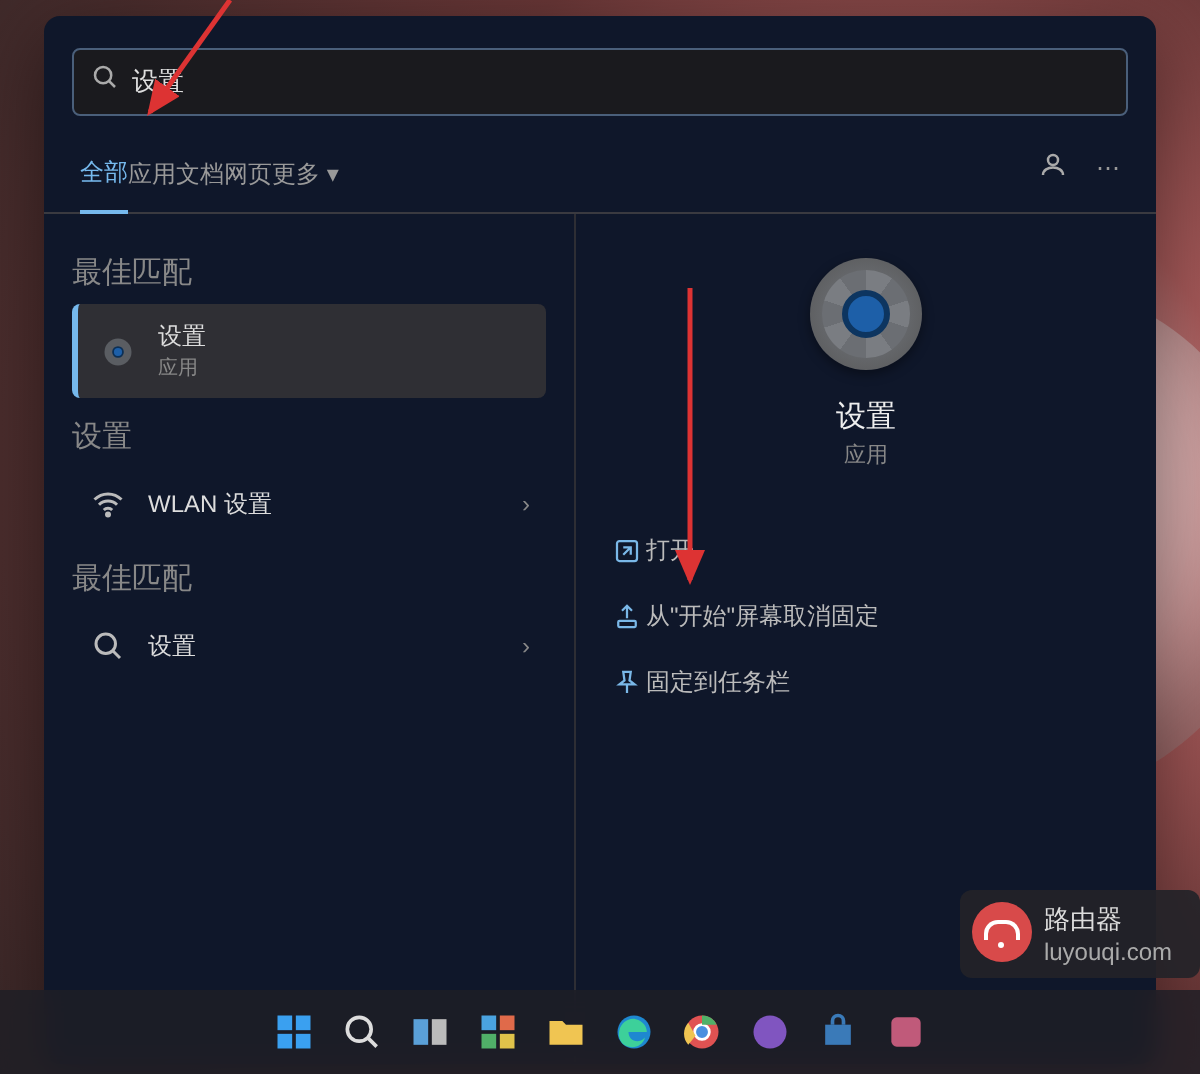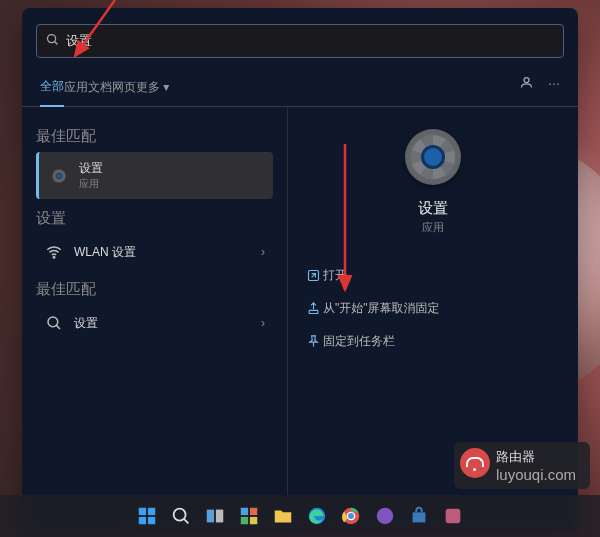--- a/index.html
+++ b/index.html
@@ -50,7 +50,7 @@
 .tb-item{width:28px;height:28px;border-radius:4px;display:flex;align-items:center;justify-content:center;}
 .tb-item svg{width:22px;height:22px;}
 
-.watermark{position:absolute;right:10px;bottom:48px;background:rgba(35,35,40,.92);color:#ddd;border-radius:6px;padding:6px 14px 6px 42px;font-size:13px;}
+.watermark{position:absolute;right:0;bottom:48px;background:rgba(35,35,40,.92);color:#ddd;border-radius:6px;padding:6px 14px 6px 42px;font-size:13px;}
 .watermark .sub{font-size:15px;color:#aaa;}
 .watermark .wm-ico{position:absolute;left:6px;top:6px;width:30px;height:30px;border-radius:50%;background:#d84a4a;display:flex;align-items:center;justify-content:center;}
 .watermark .wm-ico::before{content:"";width:14px;height:8px;border:2px solid #fff;border-bottom:0;border-radius:7px 7px 0 0;margin-top:-3px;}

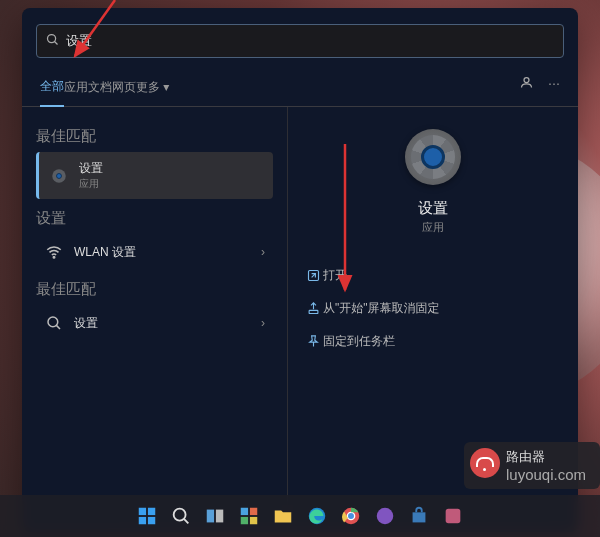--- a/index.html
+++ b/index.html
@@ -51,7 +51,7 @@
 .tb-item svg{width:22px;height:22px;}
 
 .watermark{position:absolute;right:0;bottom:48px;background:rgba(35,35,40,.92);color:#ddd;border-radius:6px;padding:6px 14px 6px 42px;font-size:13px;}
-.watermark .sub{font-size:15px;color:#aaa;}
+.watermark .sub{font-size:12px;color:#aaa;}
 .watermark .wm-ico{position:absolute;left:6px;top:6px;width:30px;height:30px;border-radius:50%;background:#d84a4a;display:flex;align-items:center;justify-content:center;}
 .watermark .wm-ico::before{content:"";width:14px;height:8px;border:2px solid #fff;border-bottom:0;border-radius:7px 7px 0 0;margin-top:-3px;}
 .watermark .wm-ico::after{content:"";position:absolute;bottom:7px;width:3px;height:3px;border-radius:50%;background:#fff;}

